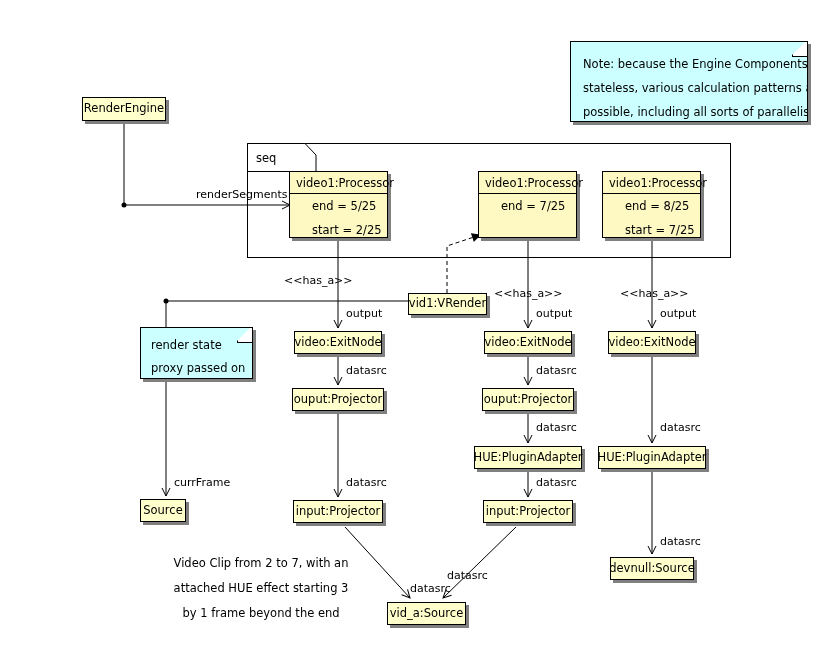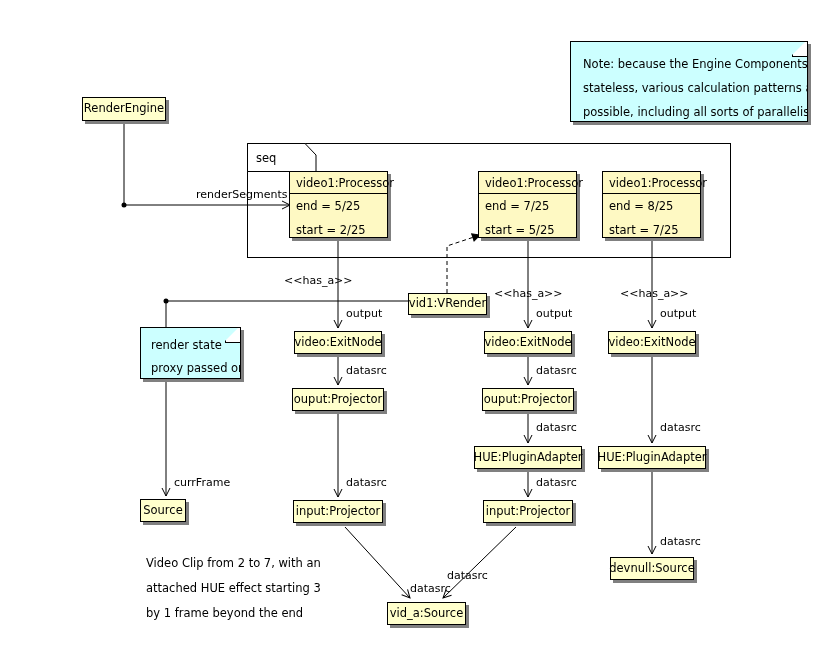--- a/index.html
+++ b/index.html
@@ -22,7 +22,7 @@
   .proc .hd{height:21px;border-bottom:1px solid #000;
             display:flex;align-items:center;padding-left:6px;
             font-size:11.5px;color:#000;white-space:nowrap;}
-  .proc .at{height:24px;display:flex;align-items:center;padding-left:6px;
+  .proc .at{height:24px;display:flex;align-items:center;padding-left:22px;
             font-size:11.5px;color:#000;white-space:nowrap;}
 
   

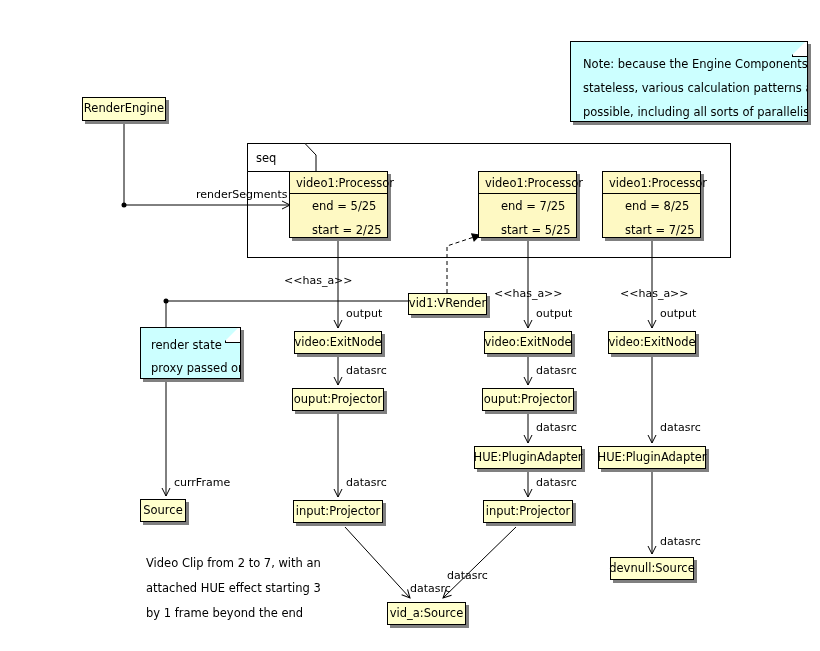--- a/index.html
+++ b/index.html
@@ -111,7 +111,6 @@
   <div class="proc" style="left:478px;top:171px;width:99px;height:67px;">
     <div class="hd">video1:Processor</div>
     <div class="at">end = 7/25</div>
-    <div class="at">start = 5/25</div>
   </div>
 
   <div class="proc" style="left:602px;top:171px;width:99px;height:67px;">

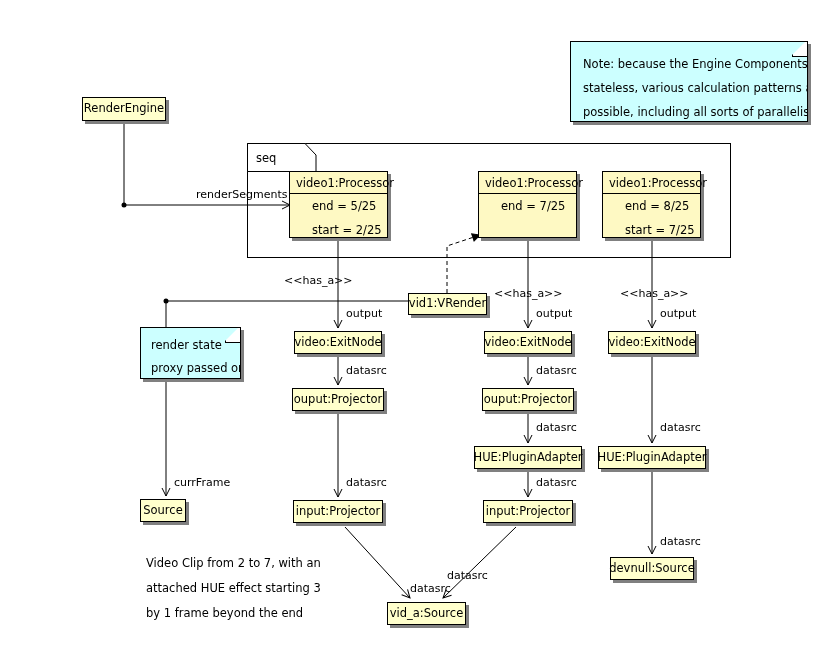--- a/index.html
+++ b/index.html
@@ -173,7 +173,7 @@
     </div>
   </div>
 
-  <div class="note" style="left:140px;top:327px;width:101px;height:52px;">
+  <div class="note" style="left:140px;top:327px;width:113px;height:52px;">
     <div class="fold"></div>
     <div class="ntxt" style="padding:6px 0 0 10px;line-height:23px;">
       <div>render state</div>

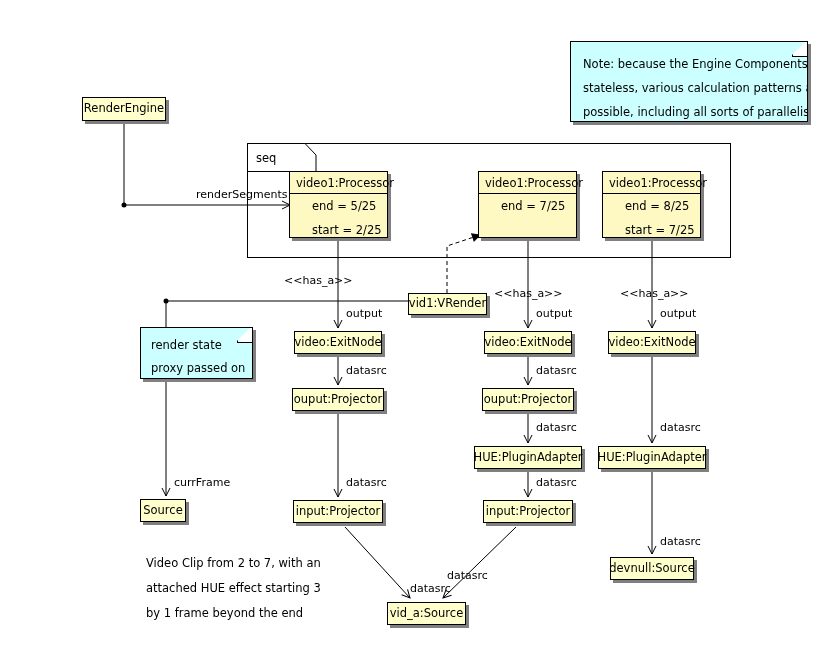--- a/index.html
+++ b/index.html
@@ -37,7 +37,7 @@
   .note .ntxt{padding:10px 12px 0 12px;line-height:24px;}
   .note .ntxt div{white-space:nowrap;}
   .para{position:absolute;font-size:11.5px;color:#000;line-height:25px;}
-  .para div{white-space:nowrap;}
+  .para div{white-space:nowrap;text-align:center;}
 
   
   .elbl{position:absolute;font-size:11px;color:#000;white-space:nowrap;line-height:1;}

